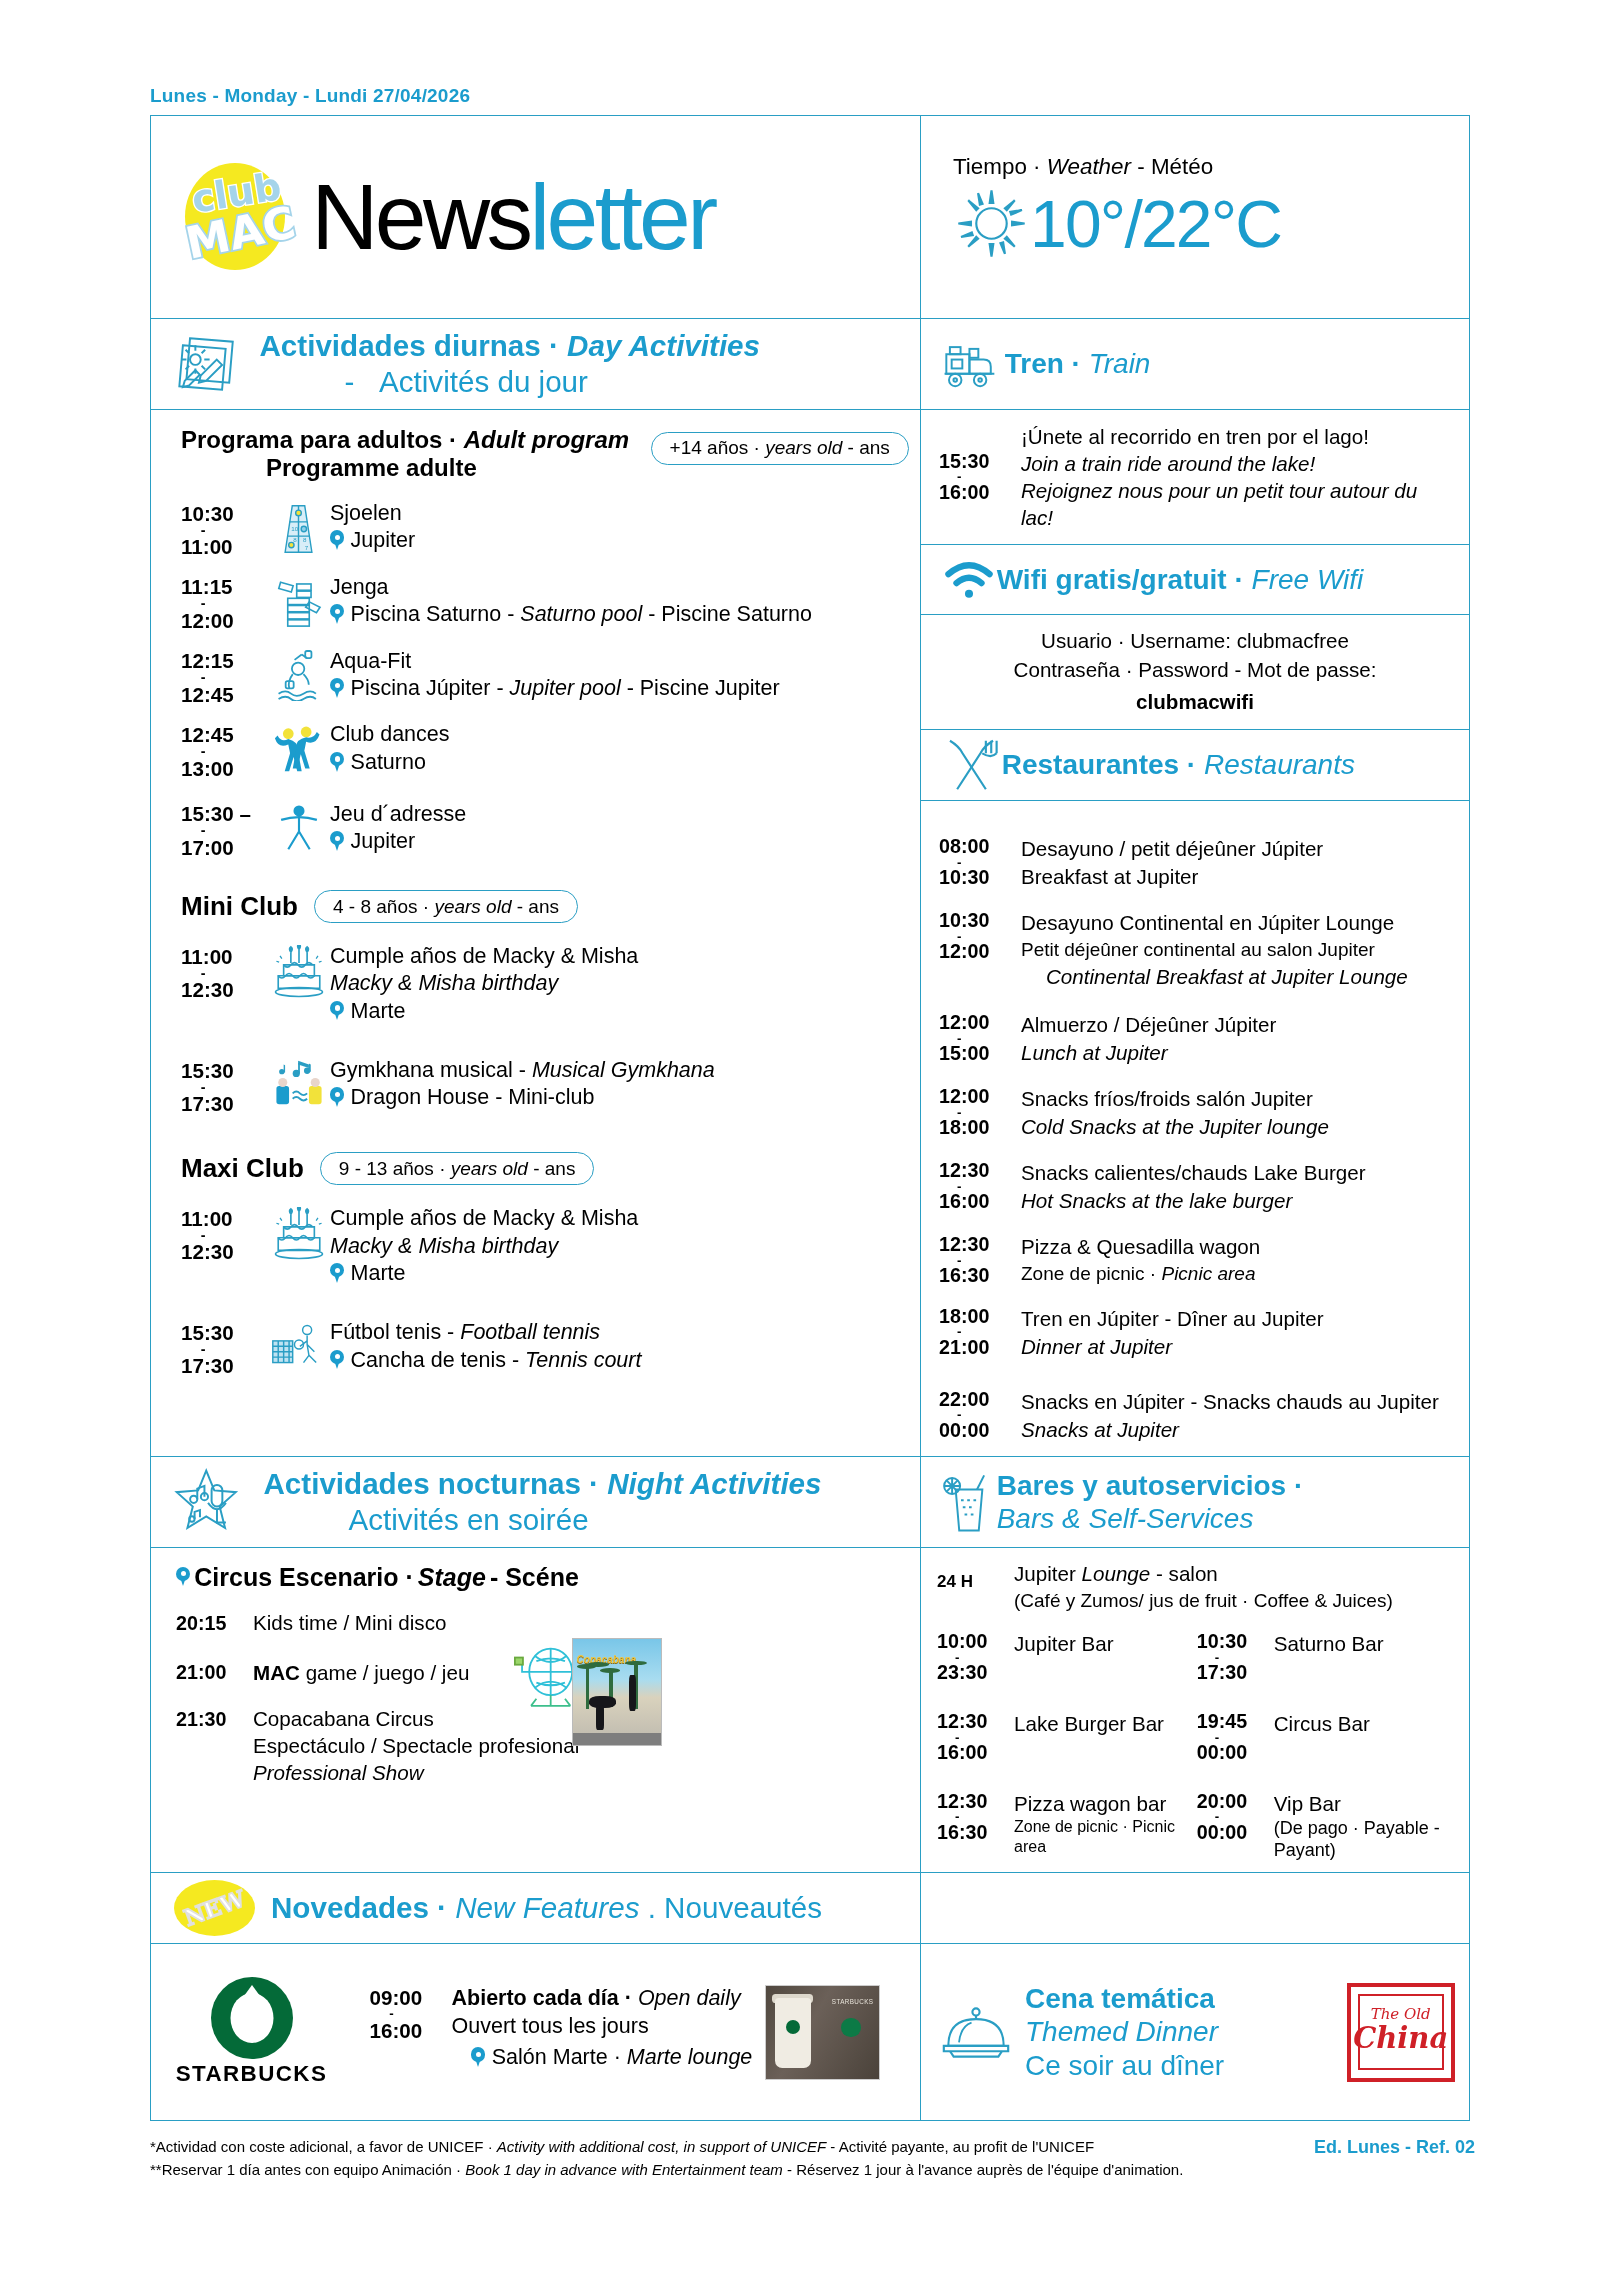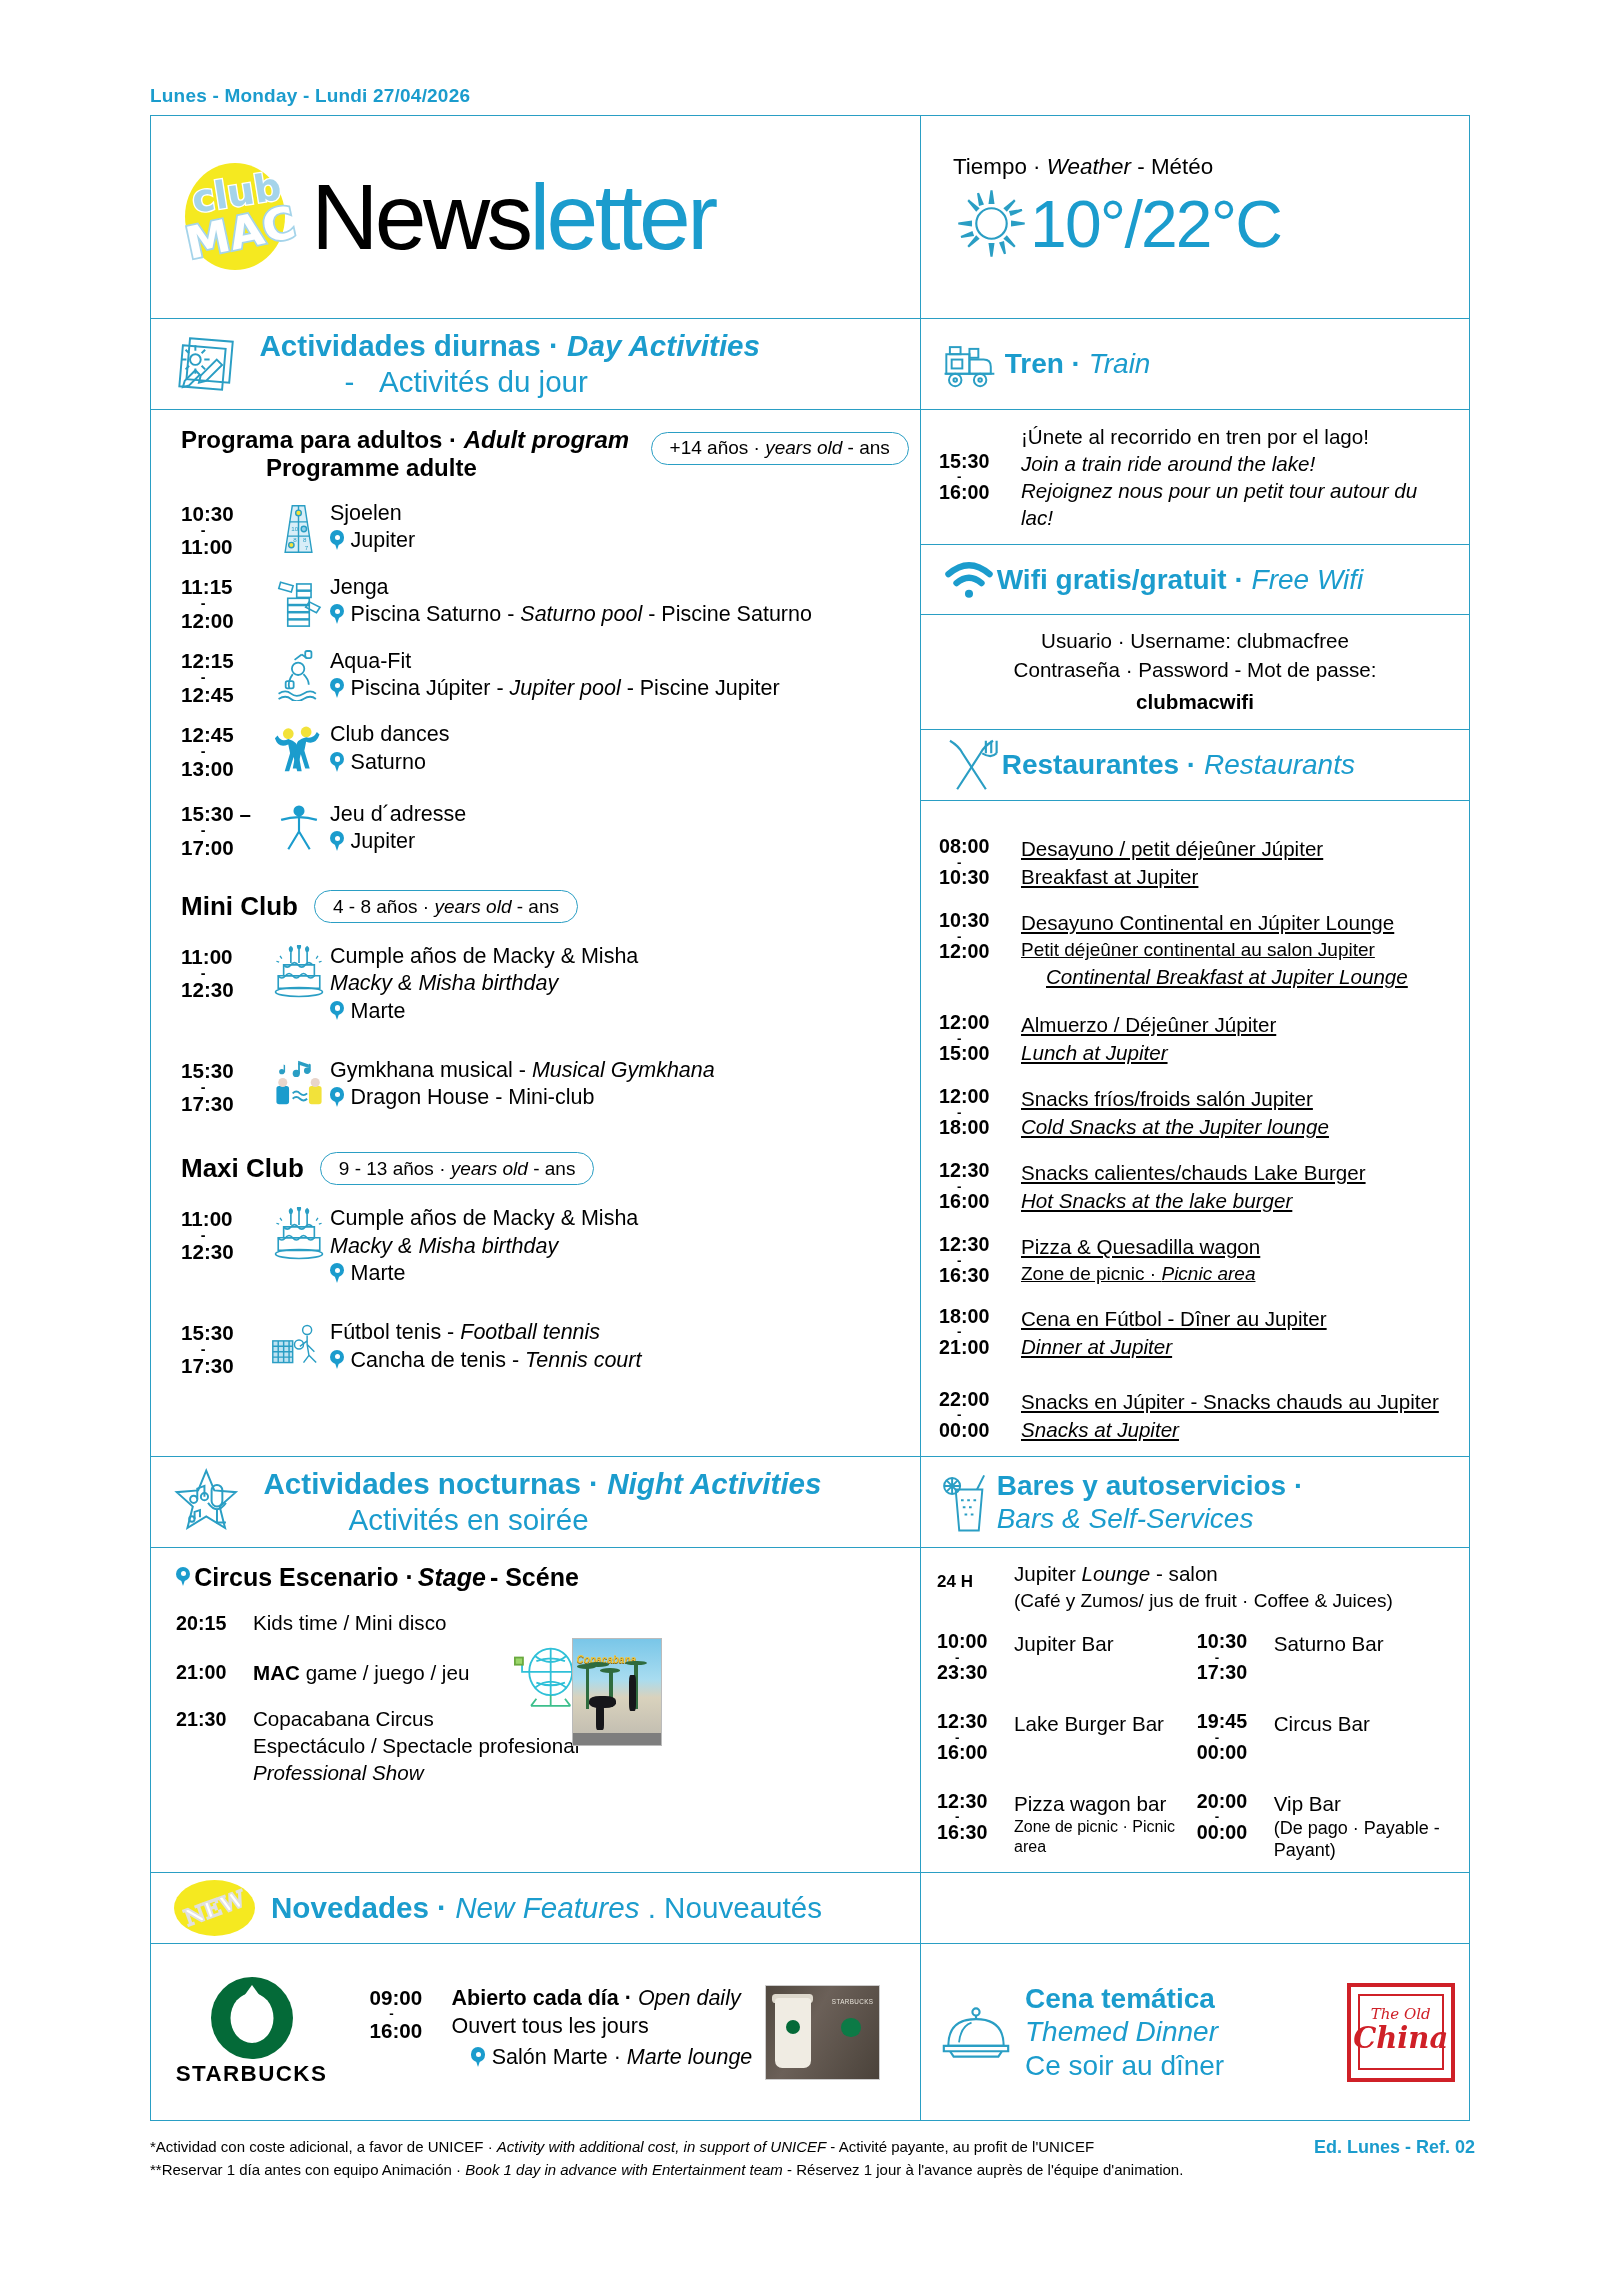--- a/index.html
+++ b/index.html
@@ -90,7 +90,7 @@
   .meal{display:flex;margin-top:25px;}
   .meal .time{width:82px;flex:0 0 auto;font-size:19.7px;font-weight:bold;line-height:1.1;padding-top:0.9px;}
   .meal .time .dash{display:block;font-size:13.4px;line-height:.7;margin-left:18px;}
-  .meal .body{flex:1;font-size:20.6px;line-height:1.36;text-decoration:underline;}
+  .meal .body{flex:1;font-size:20.6px;line-height:1.36;}
   .meal .body .it{font-style:italic;}
   .meal .body .sm{font-size:19px;}
 

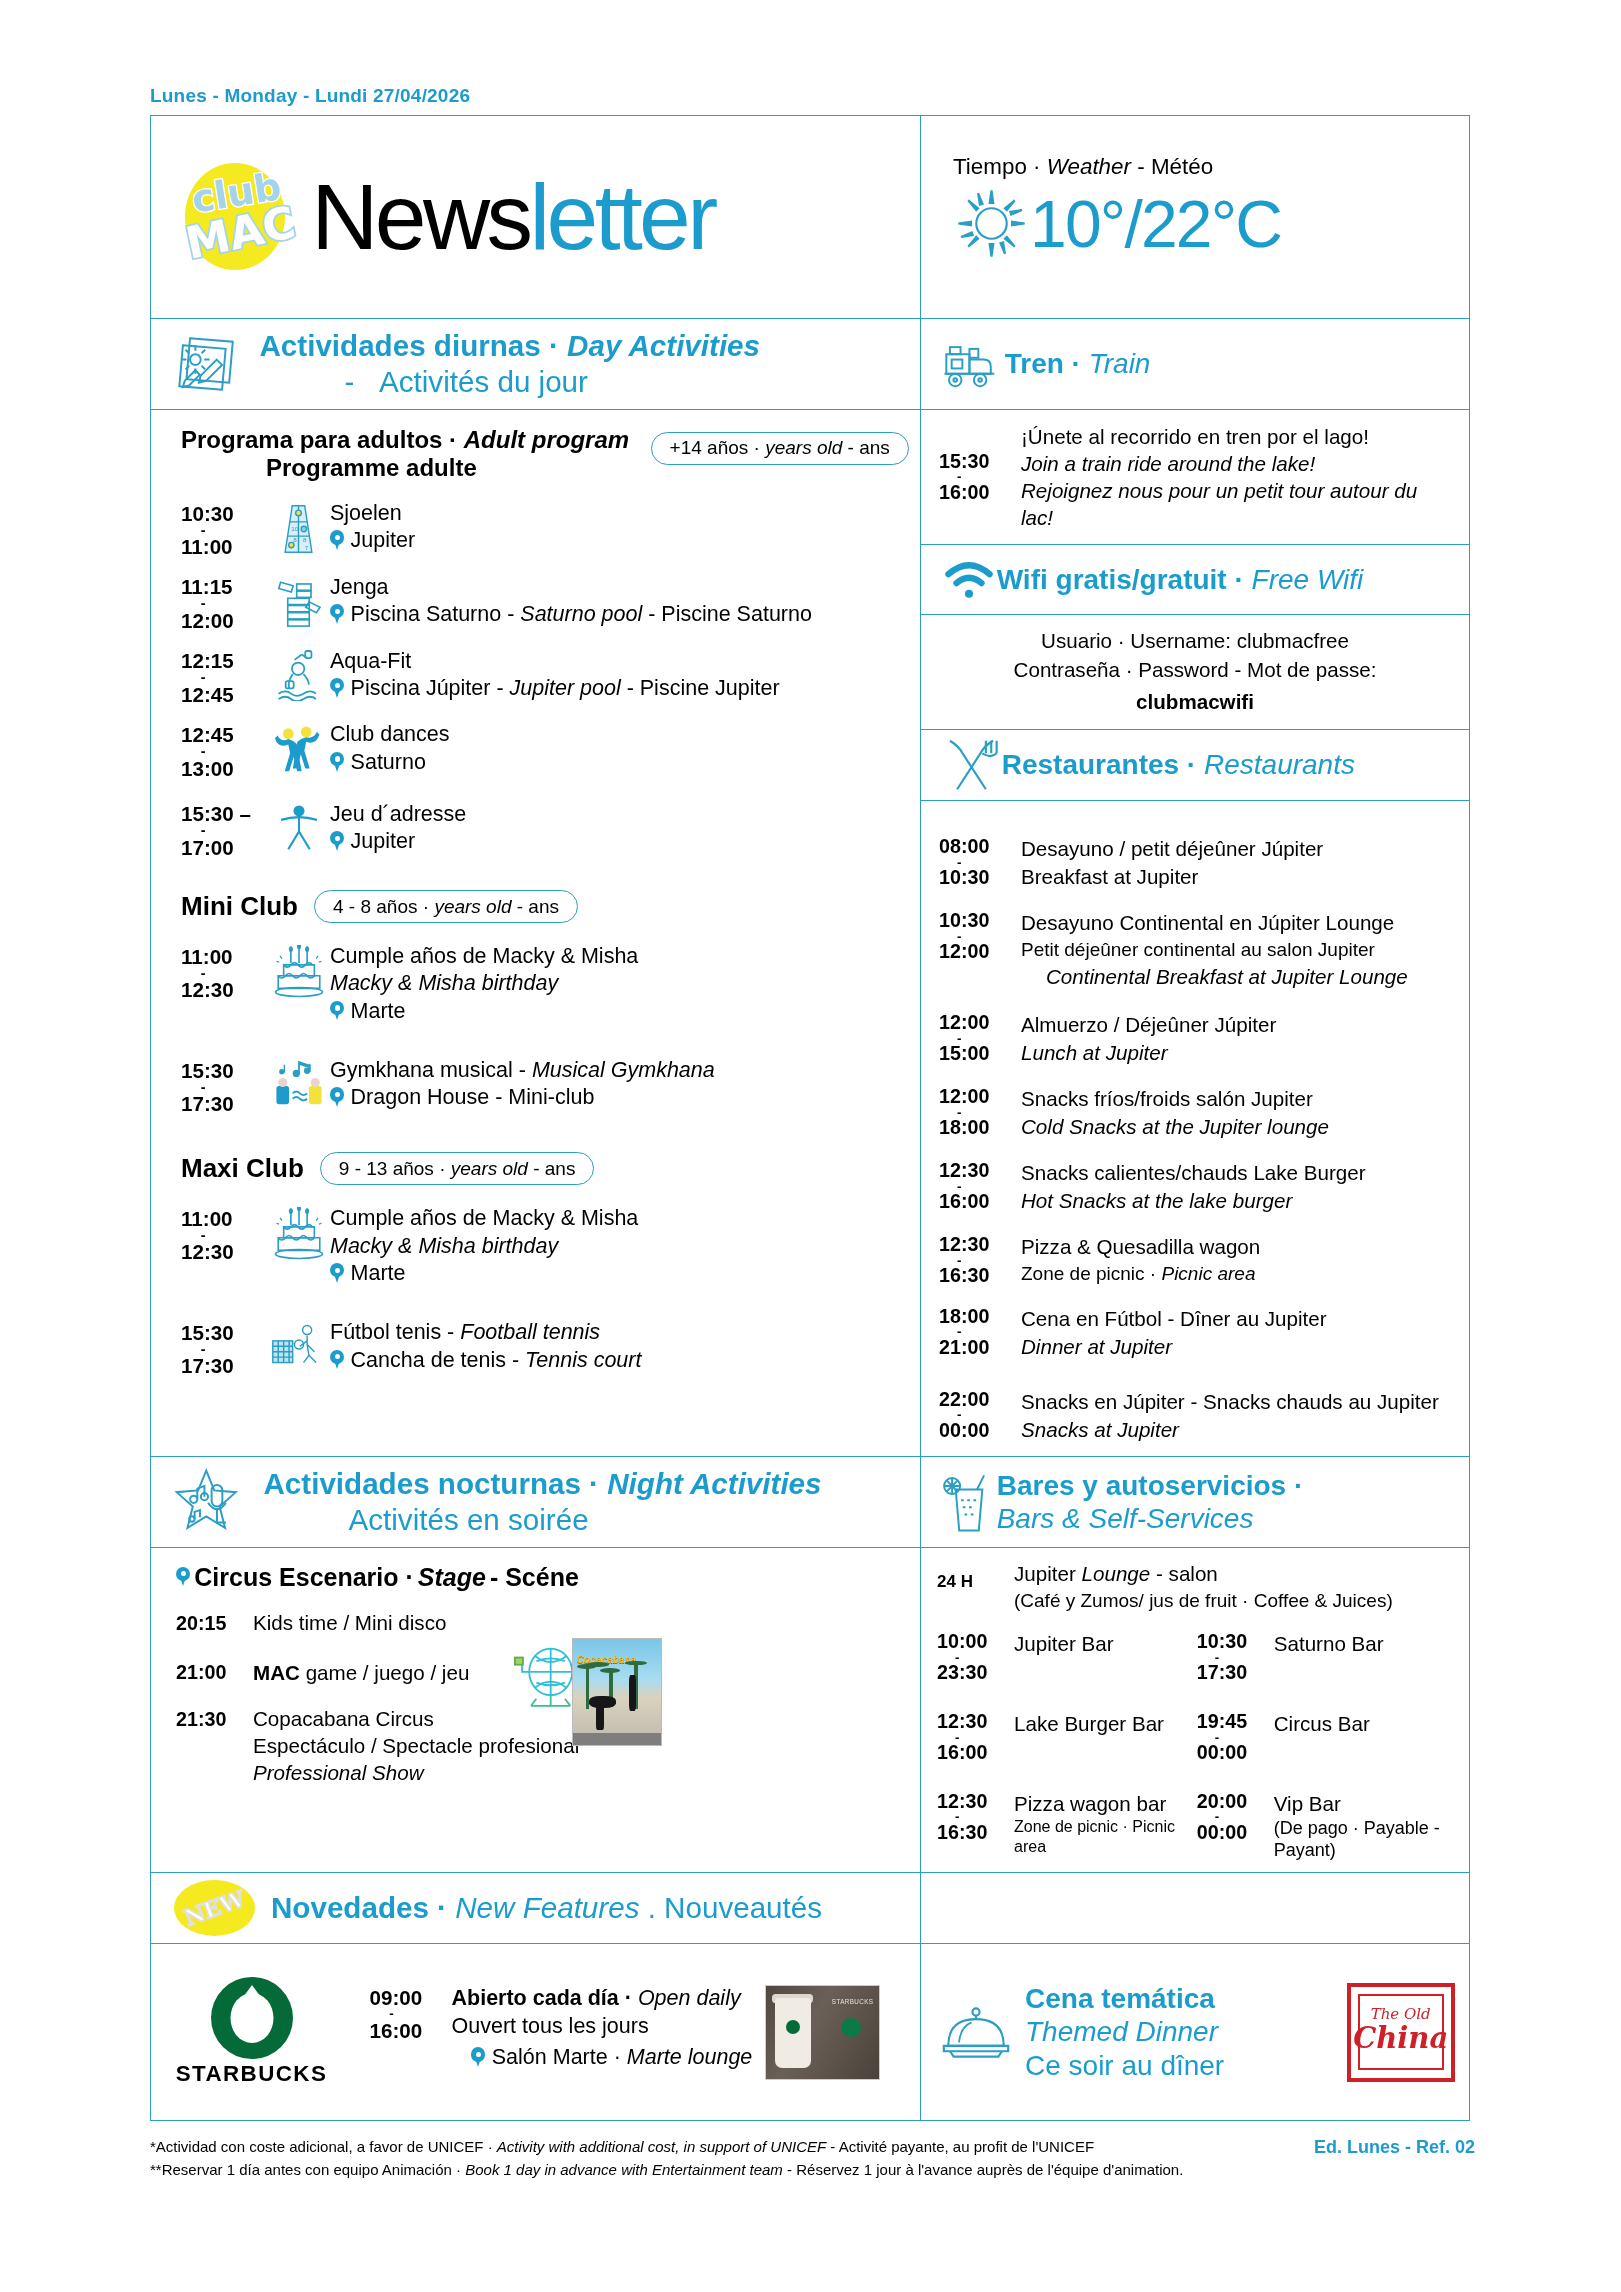--- a/index.html
+++ b/index.html
@@ -628,7 +628,7 @@
           <div class="meal" style="margin-top:18px;">
             <div class="time"><span>18:00</span><span class="dash">-</span><span>21:00</span></div>
             <div class="body">
-                <div>Cena en Fútbol - Dîner au Jupiter</div>
+                <div>Tren en Júpiter - Dîner au Jupiter</div>
                 <div class="it">Dinner at Jupiter</div>
               </div>
           </div>

